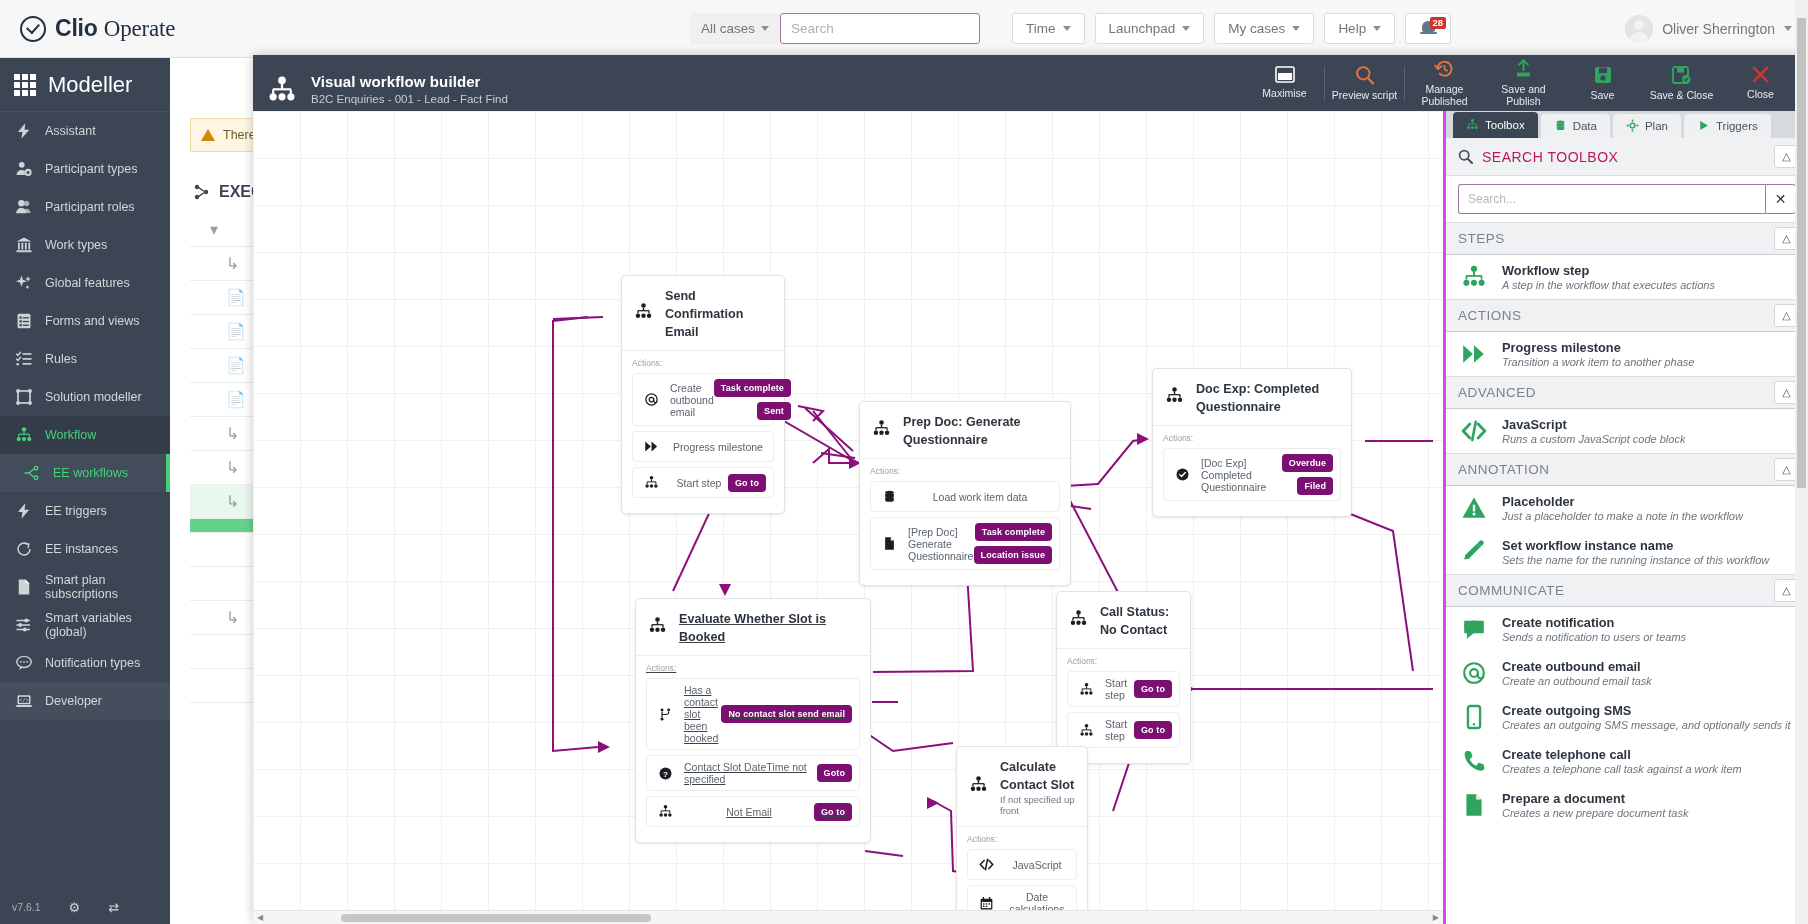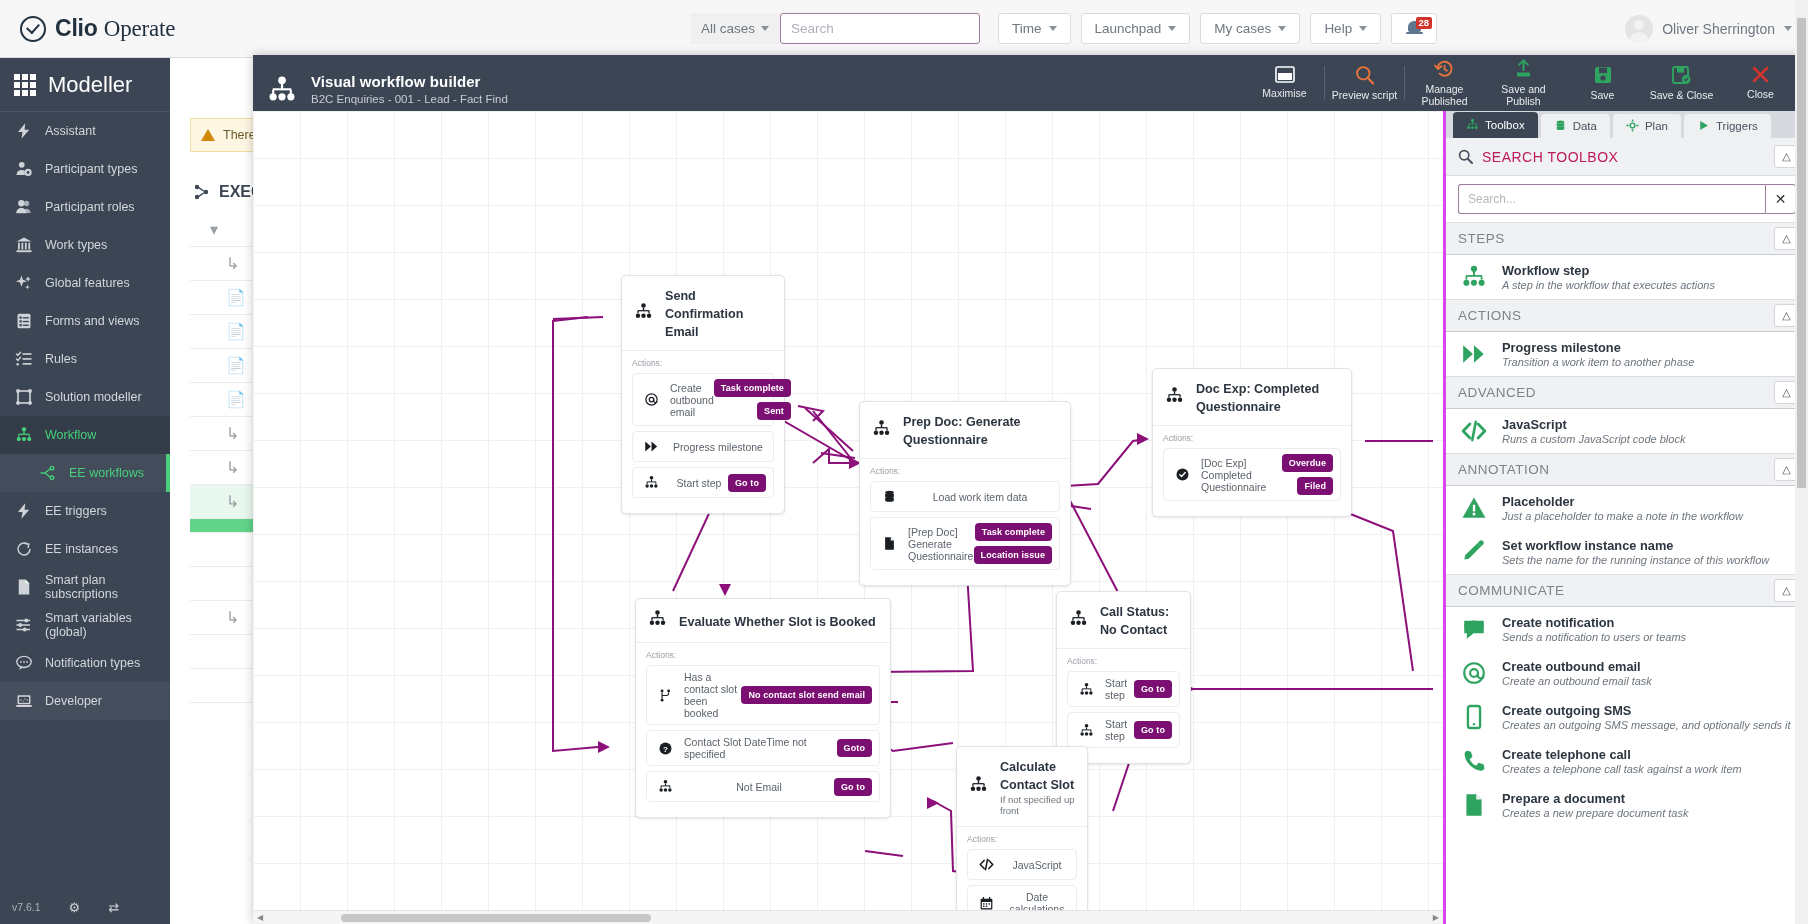--- a/index.html
+++ b/index.html
@@ -233,7 +233,7 @@
 
   <input id="searchbox" placeholder="Search" style="">
 
-  <div id="topnav" style="margin-left:18px;">
+  <div id="topnav" style="margin-left:32px;">
     <div class="nav-pill">
       <span>Time</span>
       <span class="caret"></span>

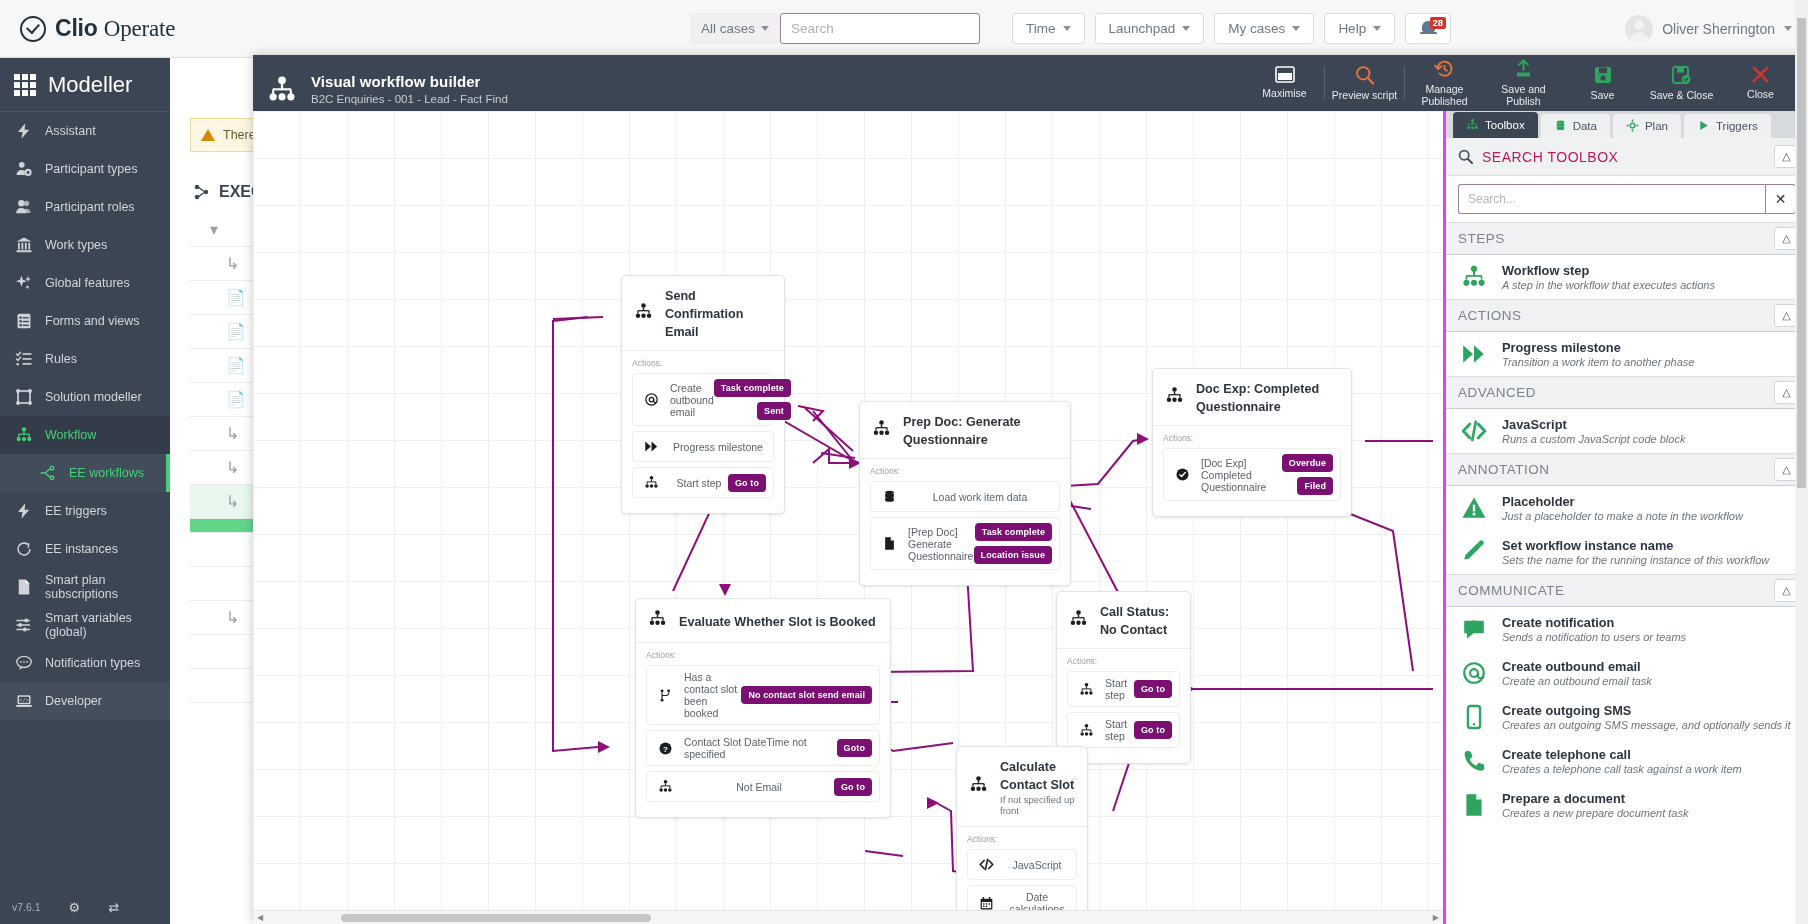--- a/index.html
+++ b/index.html
@@ -81,7 +81,7 @@
   .sb-item .ic { width: 19px; height: 19px; display:flex; align-items:center; justify-content:center; flex: 0 0 19px;}
   .sb-item svg { display: block; }
   .sb-item.active { background: #333c48; color: #46d07a; }
-  .sb-item.sub { background: #424c5a; color: #46d07a; padding-left: 38px; font-size: 12.5px;}
+  .sb-item.sub { background: #424c5a; color: #46d07a; padding-left: 22px; font-size: 12.5px;}
   .sb-item.sub:after {
     content:""; position:absolute; right:0; top:0; width:4px; height:100%; background:#46d07a;
   }

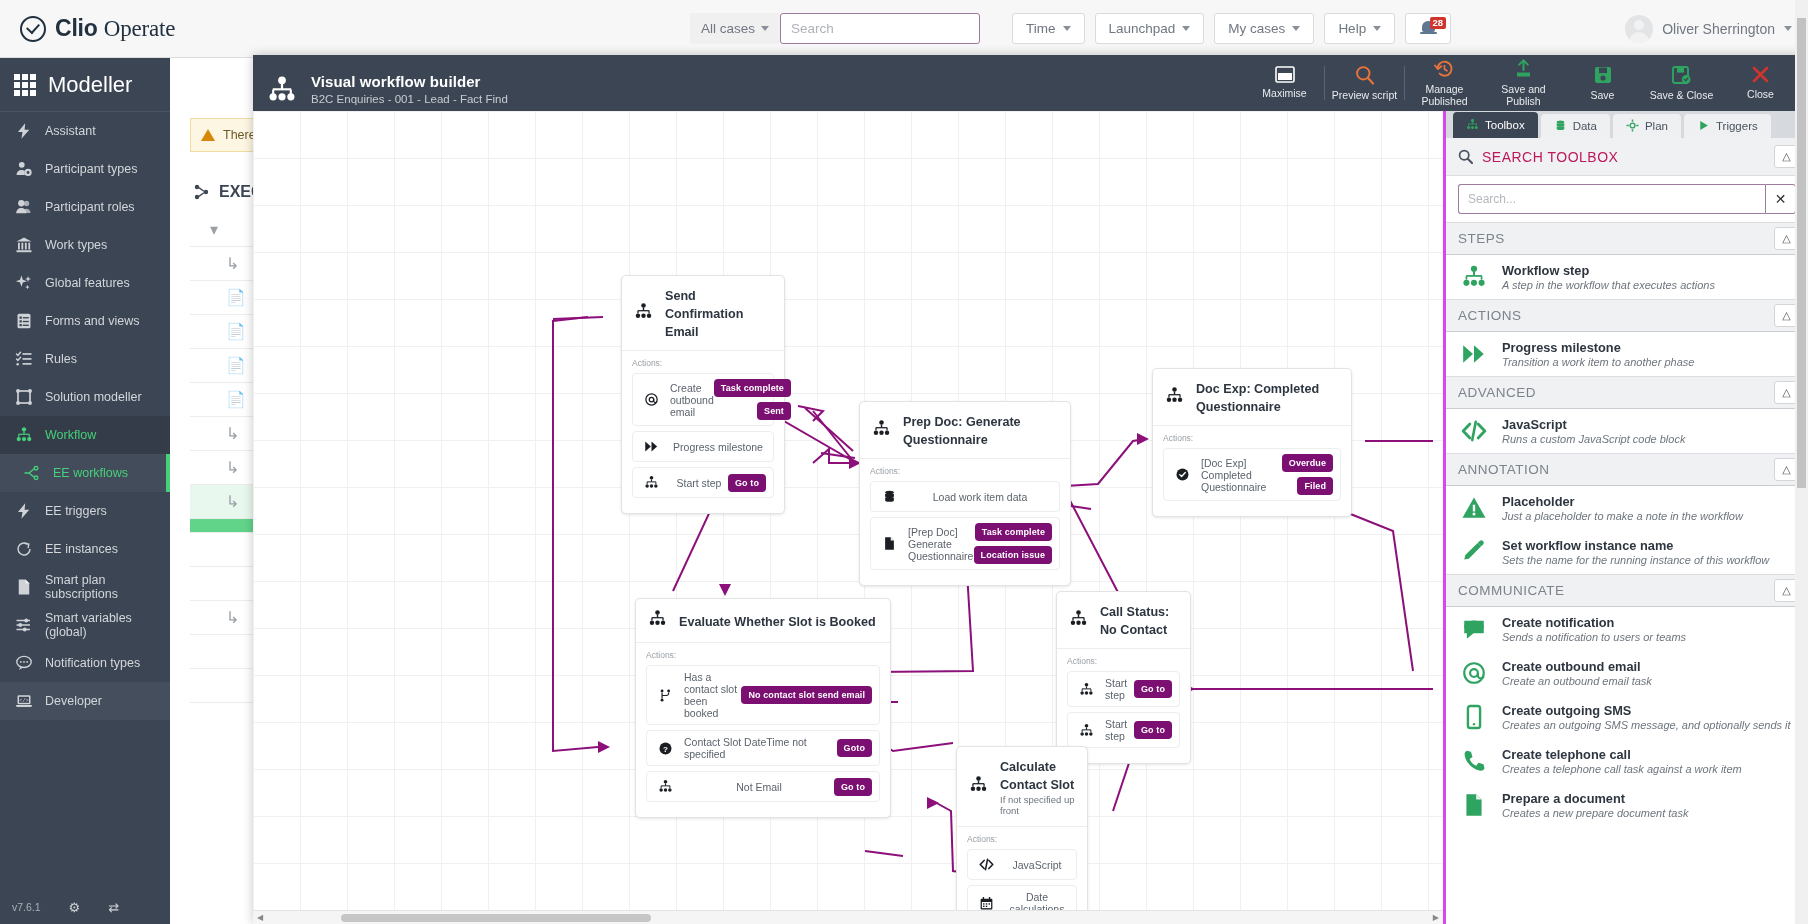--- a/index.html
+++ b/index.html
@@ -779,7 +779,7 @@
       </div>
     </div>
         </div>
-        <div class="node" style="left: 382px; top: 487px; width: 256px;">
+        <div class="node" style="left: 382px; top: 487px; width: 236px; text-decoration: underline;">
           <div class="node-head">
       <span><svg width="19" height="19" viewBox="0 0 24 24">
                 <circle cx="12" cy="4.4" r="2.9" fill="#1b1f24"></circle>

